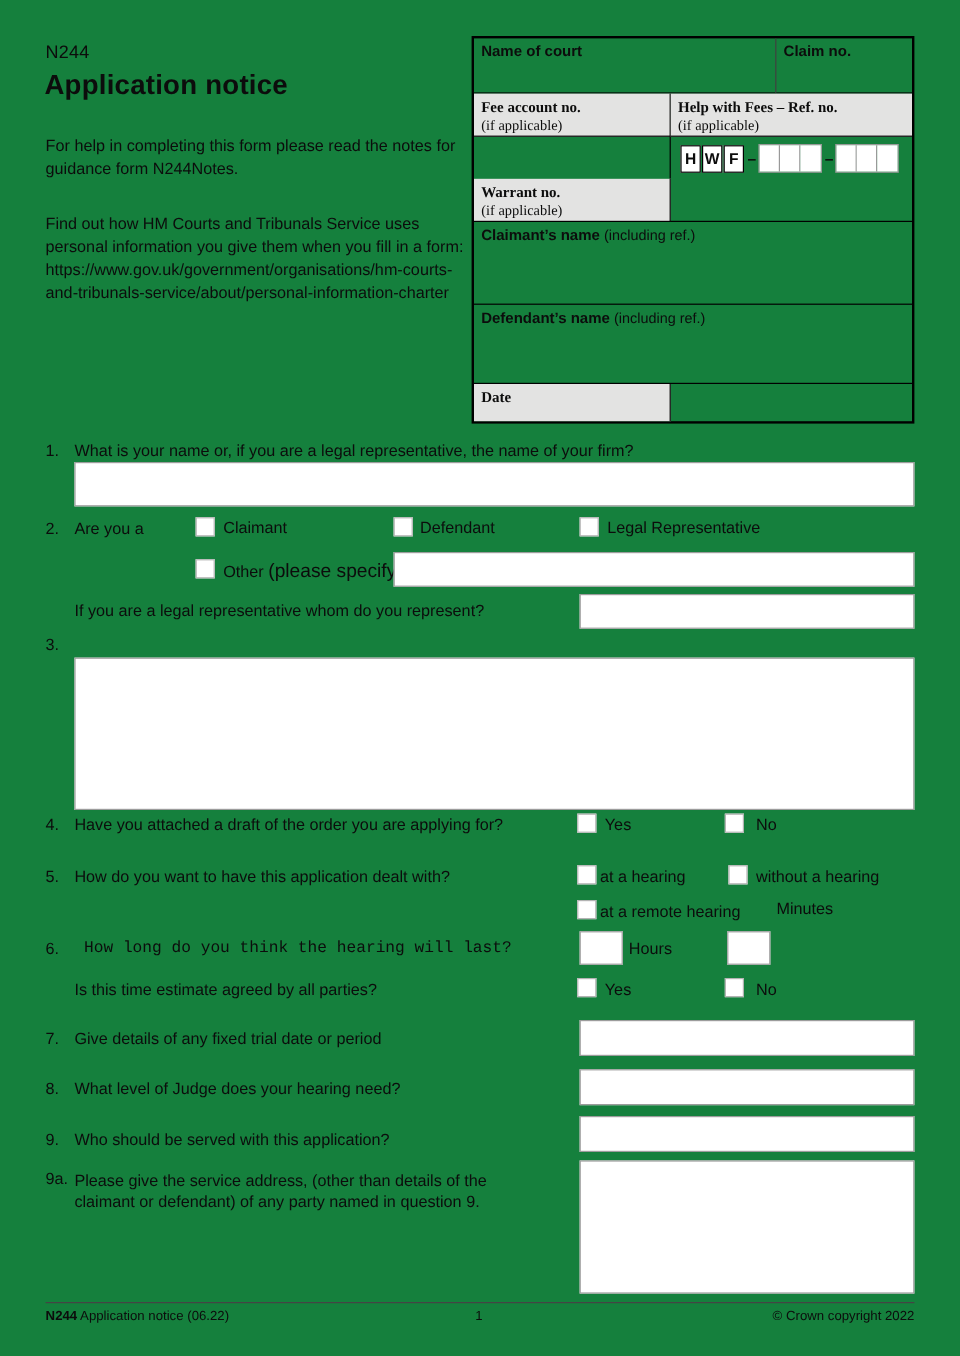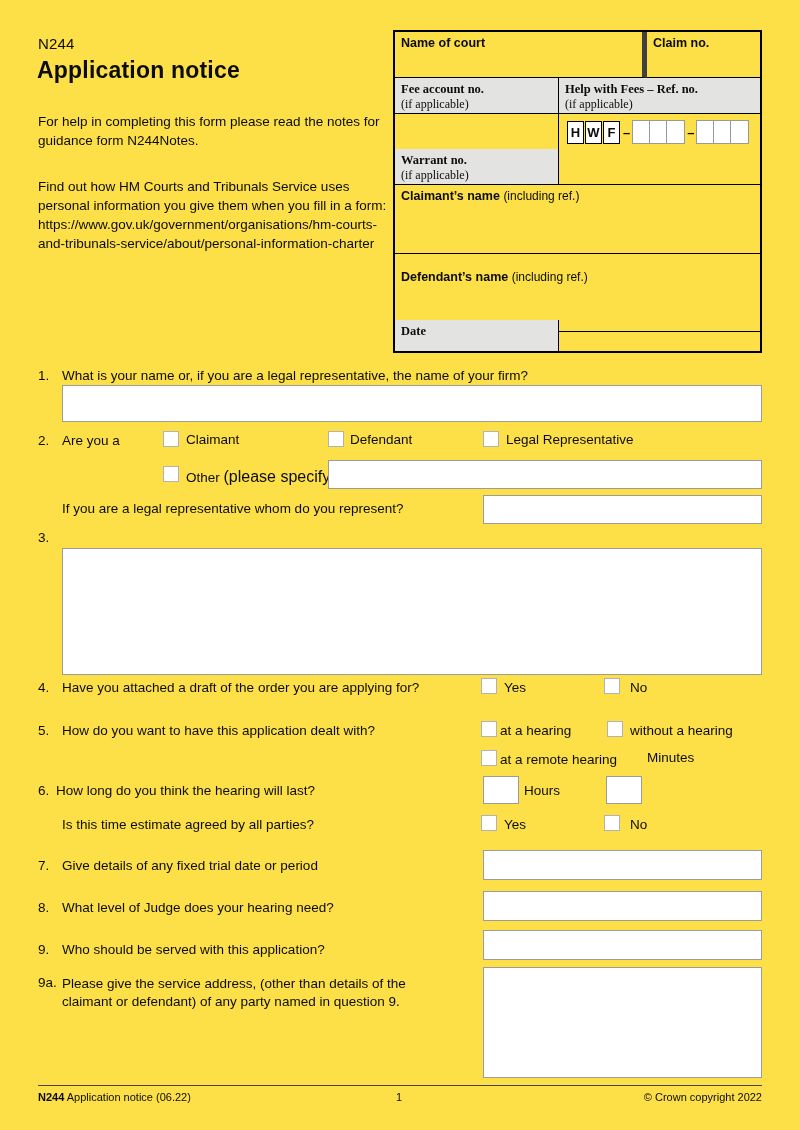--- a/index.html
+++ b/index.html
@@ -5,7 +5,7 @@
   * { margin:0; padding:0; box-sizing:border-box; }
   html,body { background:#fff; }
   .page {
-    position:relative; width:800px; height:1130px; background:#fde047;
+    position:relative; width:800px; height:1130px; background:#15803d;
     font-family:"Liberation Sans", sans-serif; color:#0c0c0c; overflow:hidden;
   }
   .abs { position:absolute; }

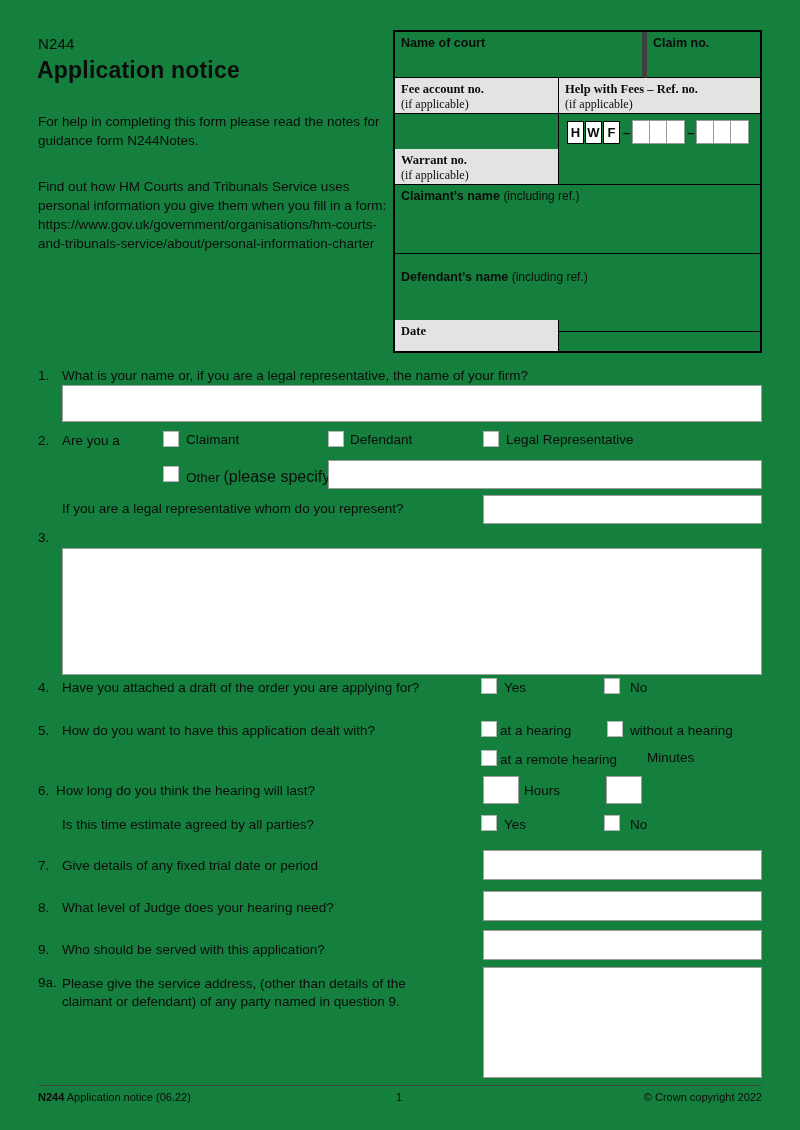--- a/index.html
+++ b/index.html
@@ -23,7 +23,7 @@
   .ct .shade { background:#e3e3e2;font-family:Liberation Serif, serif; }
   .bb { border-bottom:1px solid #000; }
   .br { border-right:1px solid #000; }
-  .br-light { border-right:5px solid #404040; }
+  .br-light { border-right:1px solid #404040; }
 
   .hwf-row { position:absolute; left:172px; top:88px; display:flex; align-items:center; }
   .hwf-letter {

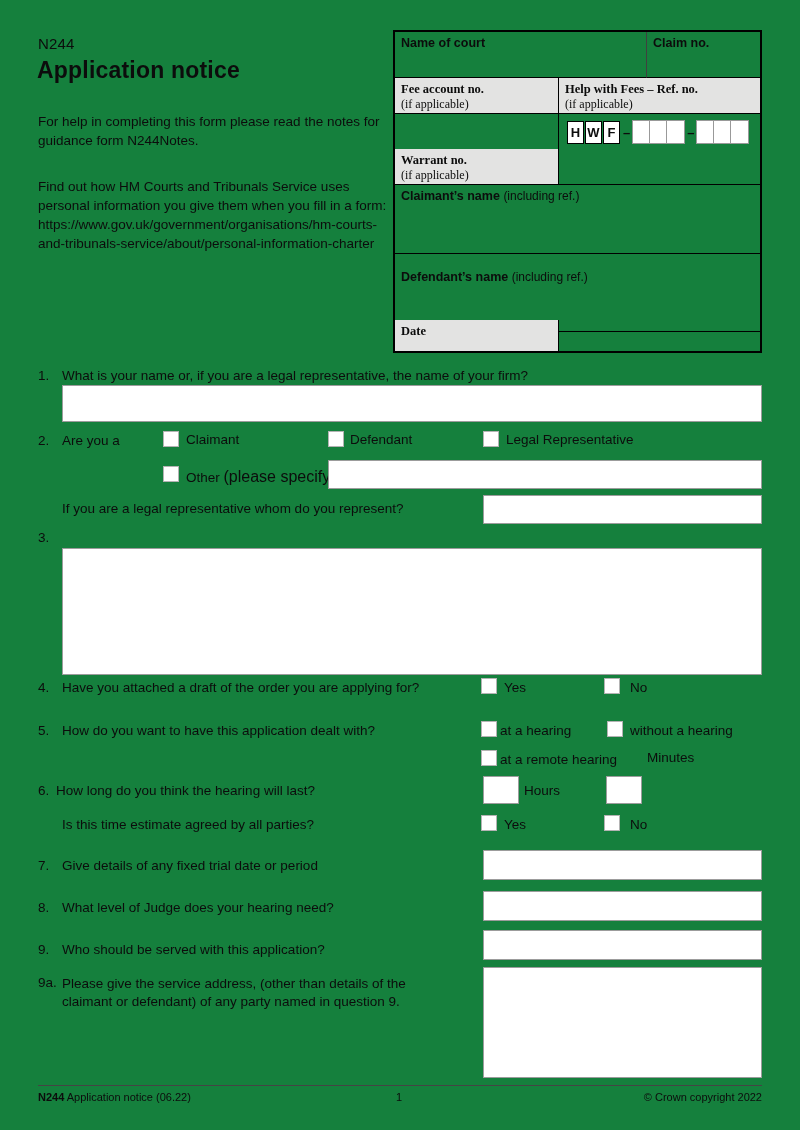--- a/index.html
+++ b/index.html
@@ -116,7 +116,7 @@
         <span class="note">(including ref.)</span></div>
     </div>
 
-    <div class="cell bb" style="left:0; top:222px; width:365px; height:66px;margin-top:12px;">
+    <div class="cell bb" style="left:0; top:222px; width:365px; height:66px;">
       <div class="lbl"><span>Defendant’s name</span>
         <span class="note">(including ref.)</span></div>
     </div>

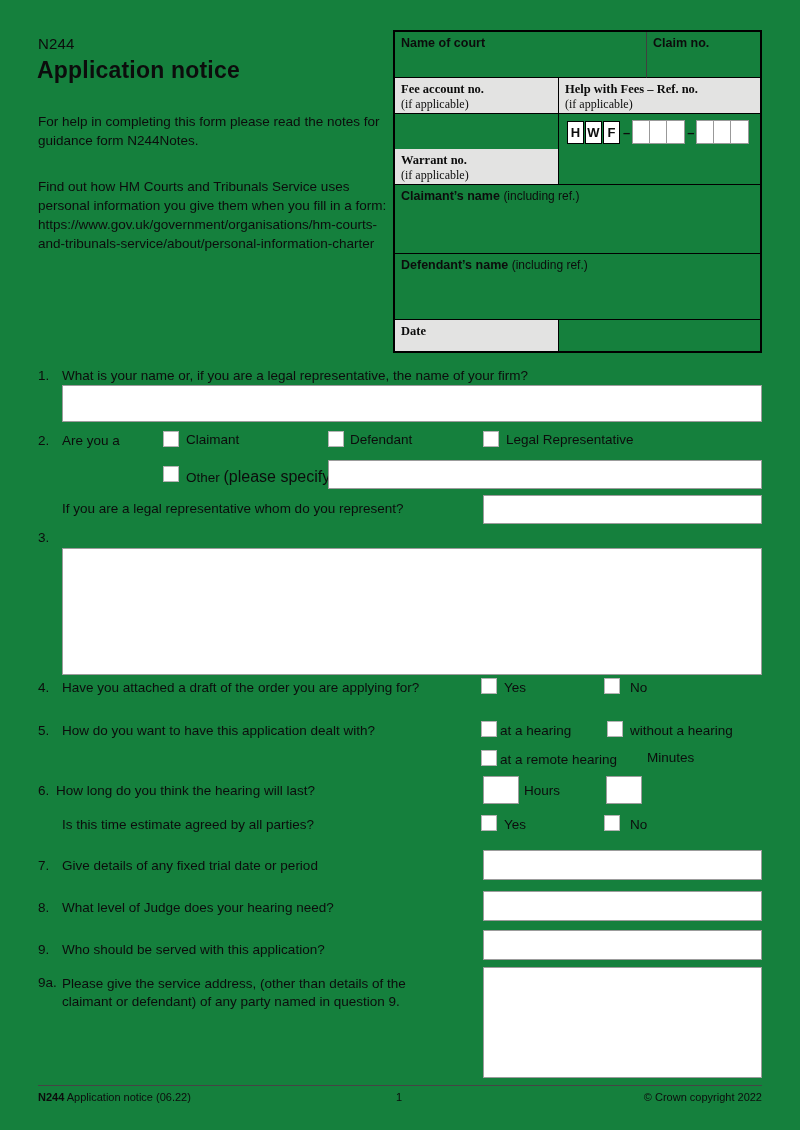--- a/index.html
+++ b/index.html
@@ -167,7 +167,7 @@
   <span class="cb-label" style="left:500px; top:752px;">at a remote hearing</span>
 
   <span class="abs qnum" style="left:38px; top:783px;">6.</span>
-  <span class="abs qtext" style="left:56px; top:783px;">How long do you think the hearing will last?</span>
+  <span class="abs qtext" style="left:70px; top:783px;font-family:Liberation Mono, monospace;">How long do you think the hearing will last?</span>
   <input class="numbox" style="left: 483px; top: 776px;">
   <span class="cb-label" style="left:524px; top:783px;">Hours</span>
   <input class="numbox" style="left: 606px; top: 776px;">

